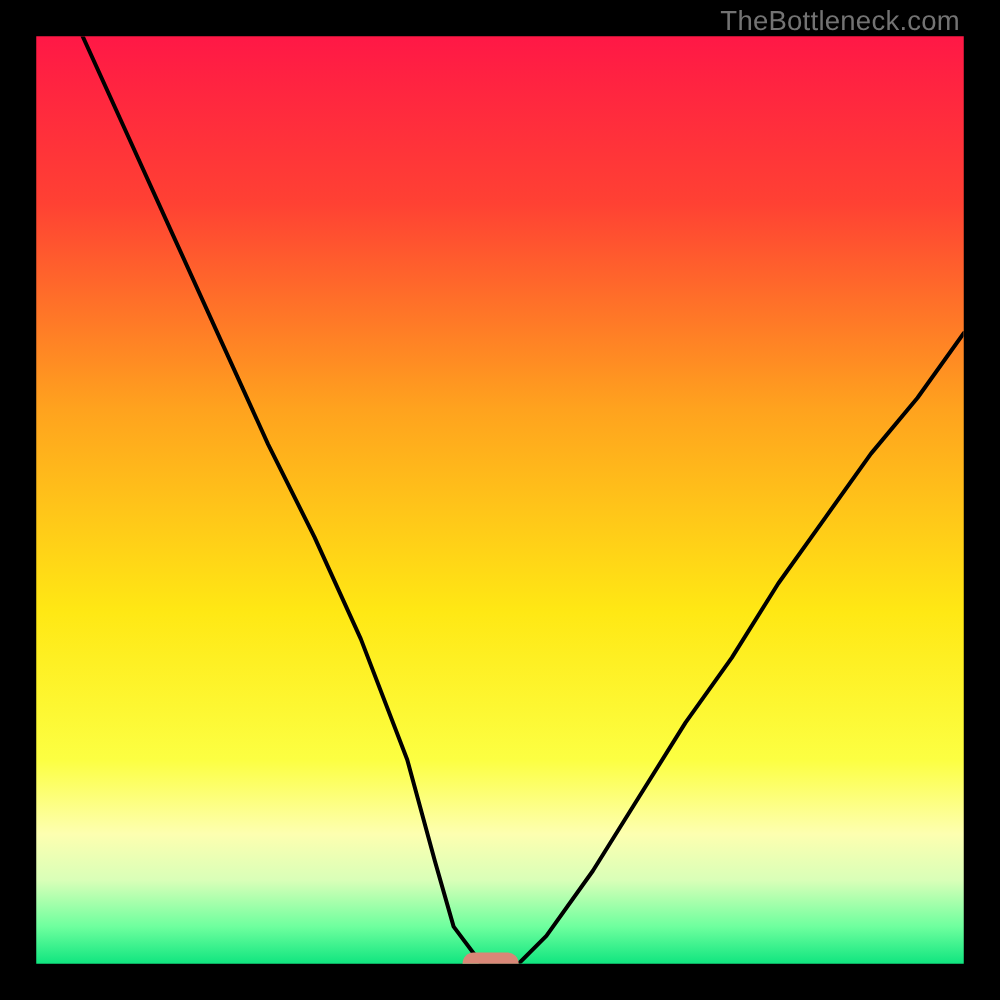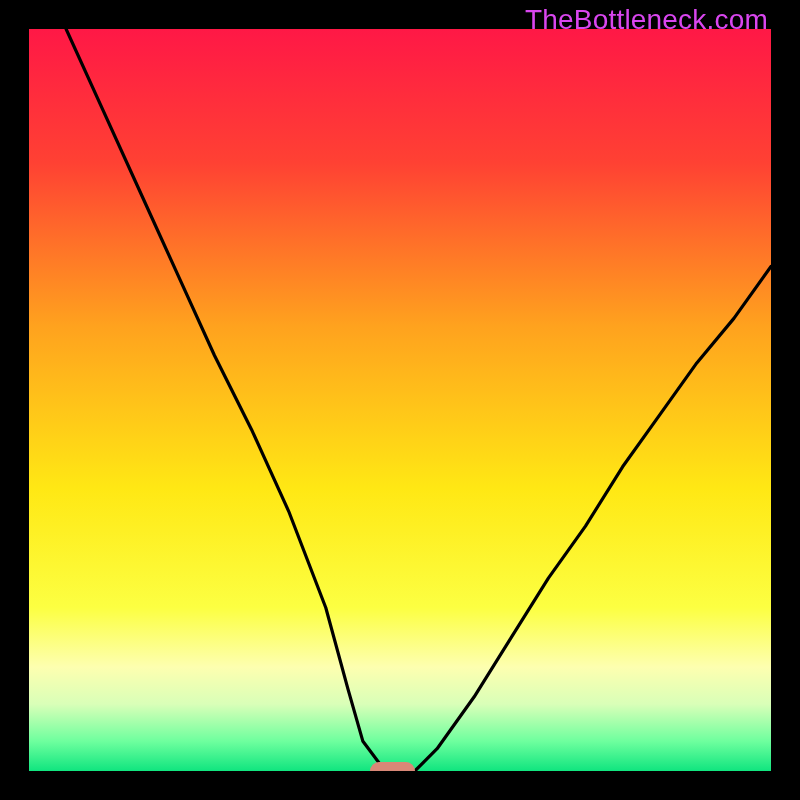--- a/index.html
+++ b/index.html
@@ -43,8 +43,8 @@
     position: absolute;
     top: 4px;
     right: 32px;
-    color: #d946ef;
-    font-size: 28px;
+    color: #737373;
+    font-size: 22px;
     letter-spacing: 0.2px;
   }
 </style>

